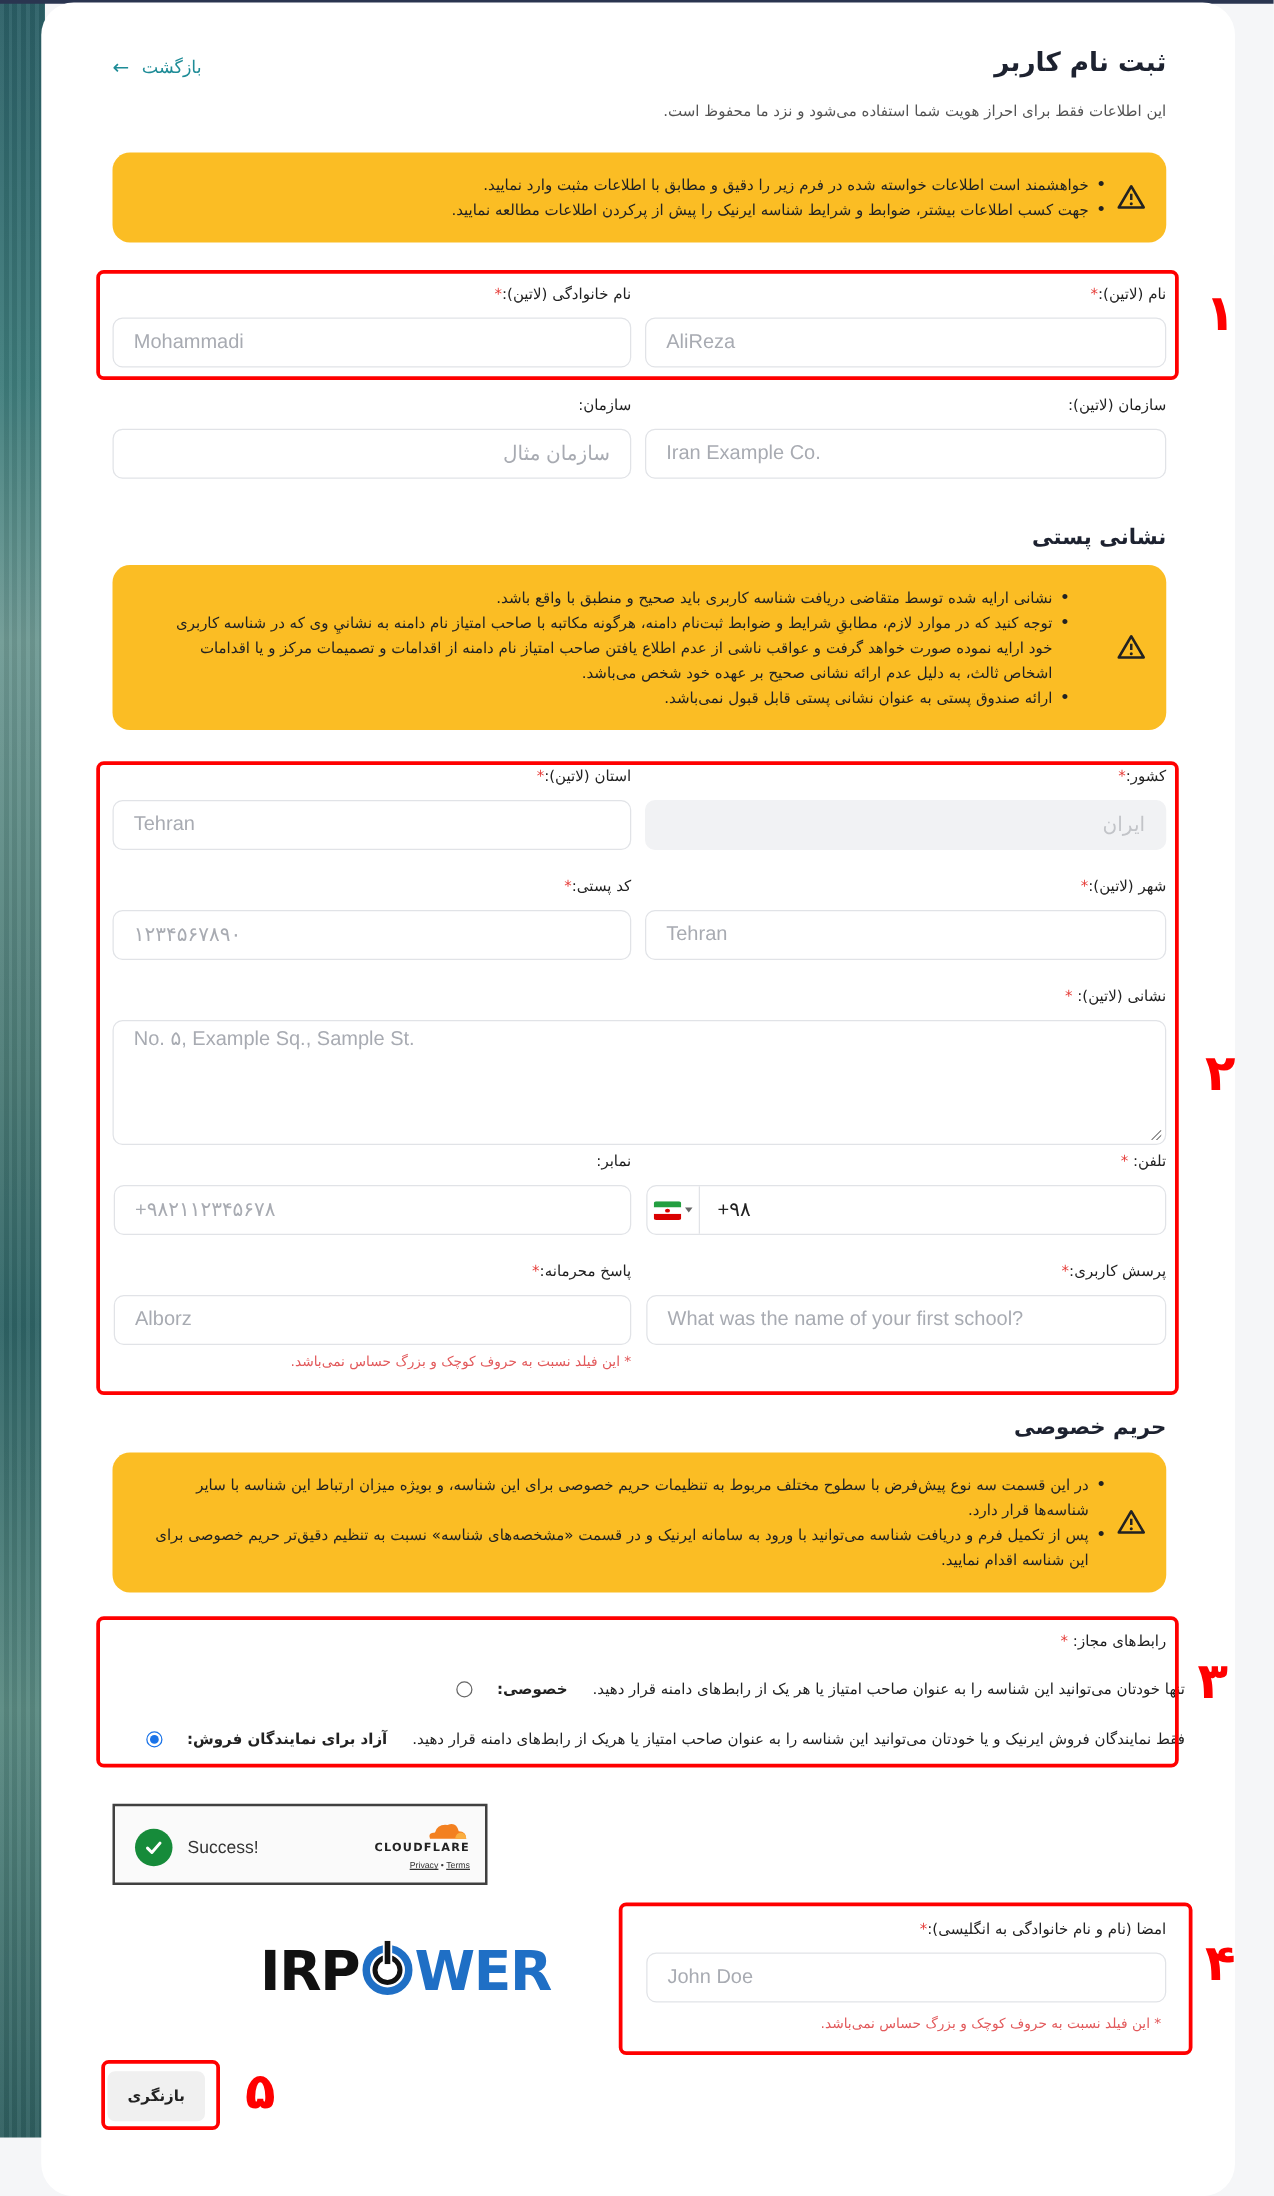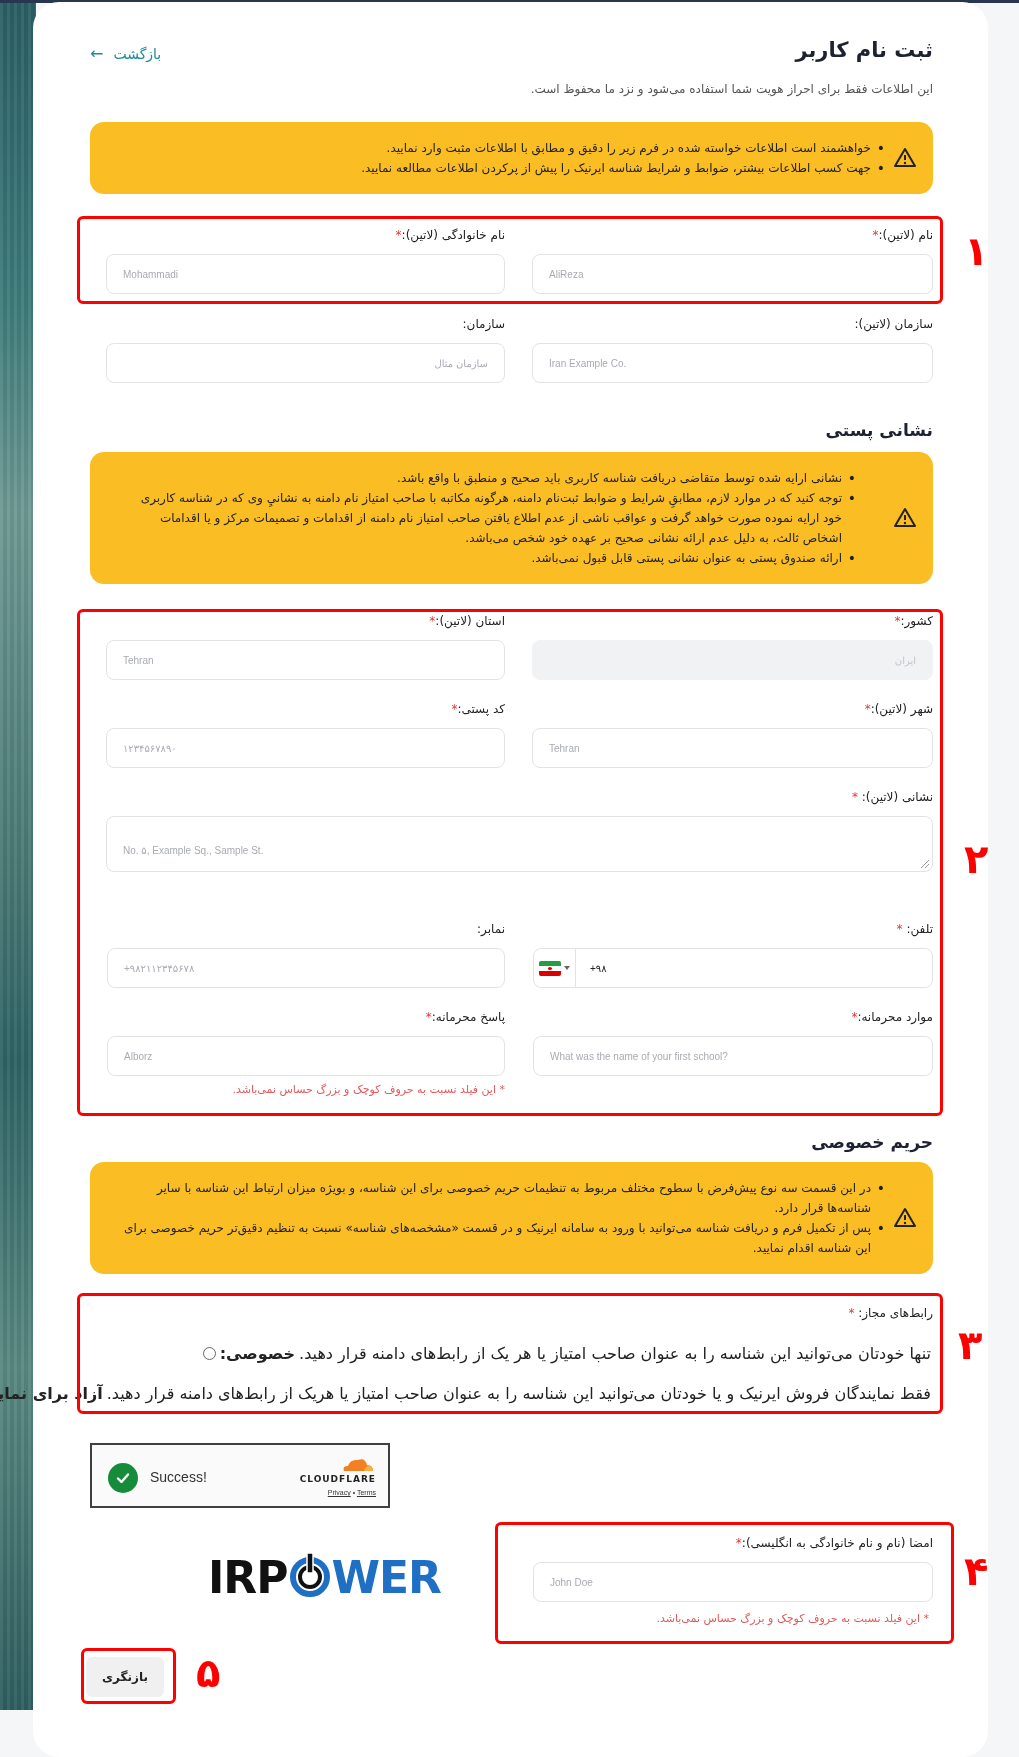--- a/index.html
+++ b/index.html
@@ -48,9 +48,8 @@
   .input {
     position: absolute; left: 0; right: 0; height: 40px;
     border: 1px solid #e1e3e7; border-radius: 8px; background: #fff;
-    font-size: 10px; color: #a8abb2; display: flex; align-items: center; padding: 0 16px;
+    font-size: 16px; color: #a8abb2; display: flex; align-items: center; padding: 0 16px;
     font-family: "Liberation Sans", sans-serif;
-    margin-left: 16px;
   }
   .input.disabled { background: #f1f2f4; border-color: #f1f2f4; justify-content: flex-end; }
   .input.rtlph { justify-content: flex-end; }

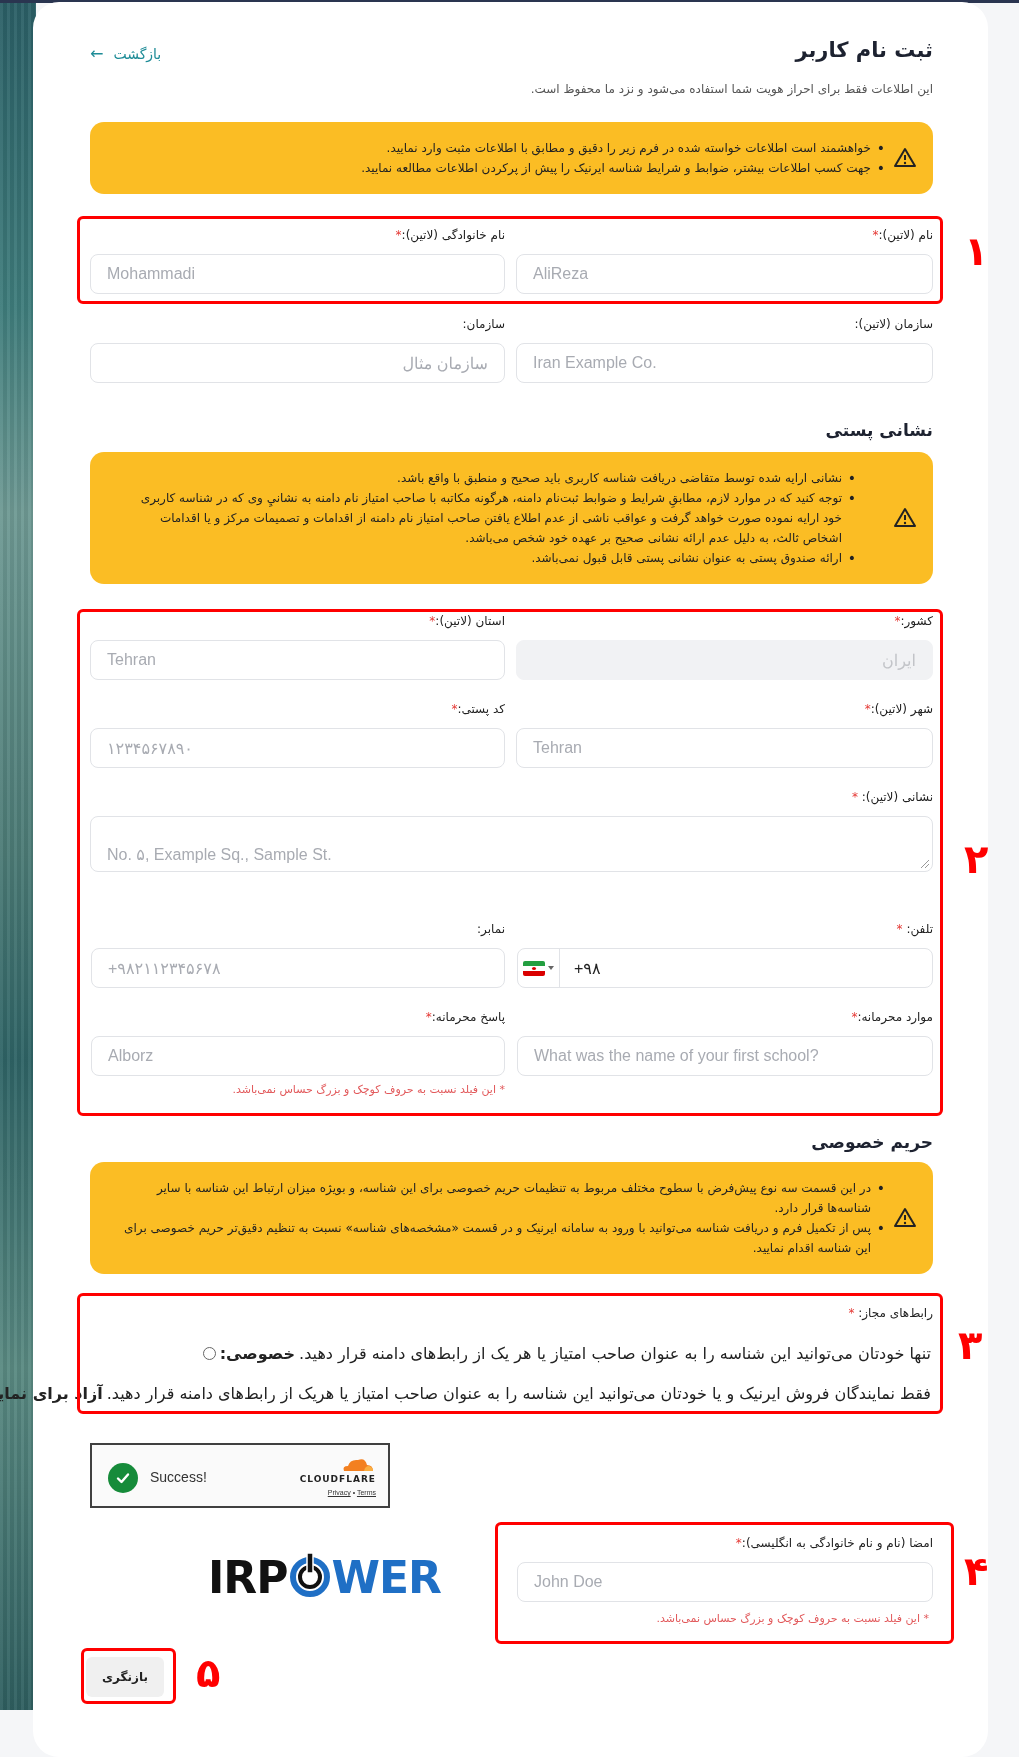--- a/index.html
+++ b/index.html
@@ -53,7 +53,7 @@
   }
   .input.disabled { background: #f1f2f4; border-color: #f1f2f4; justify-content: flex-end; }
   .input.rtlph { justify-content: flex-end; }
-  .textarea { height: 56px; align-items: flex-start; padding-top: 28px; }
+  .textarea { height: 100px; align-items: flex-start; padding-top: 4px; }
   .resize-grip { position: absolute; right: 3px; bottom: 3px; width: 8px; height: 8px;
     background: linear-gradient(135deg, transparent 45%, #999 45% 55%, transparent 55% 70%, #999 70% 80%, transparent 80%); }
   .hint { position: absolute; font-size: 11px; color: #e2595b; direction: rtl; white-space: nowrap; }

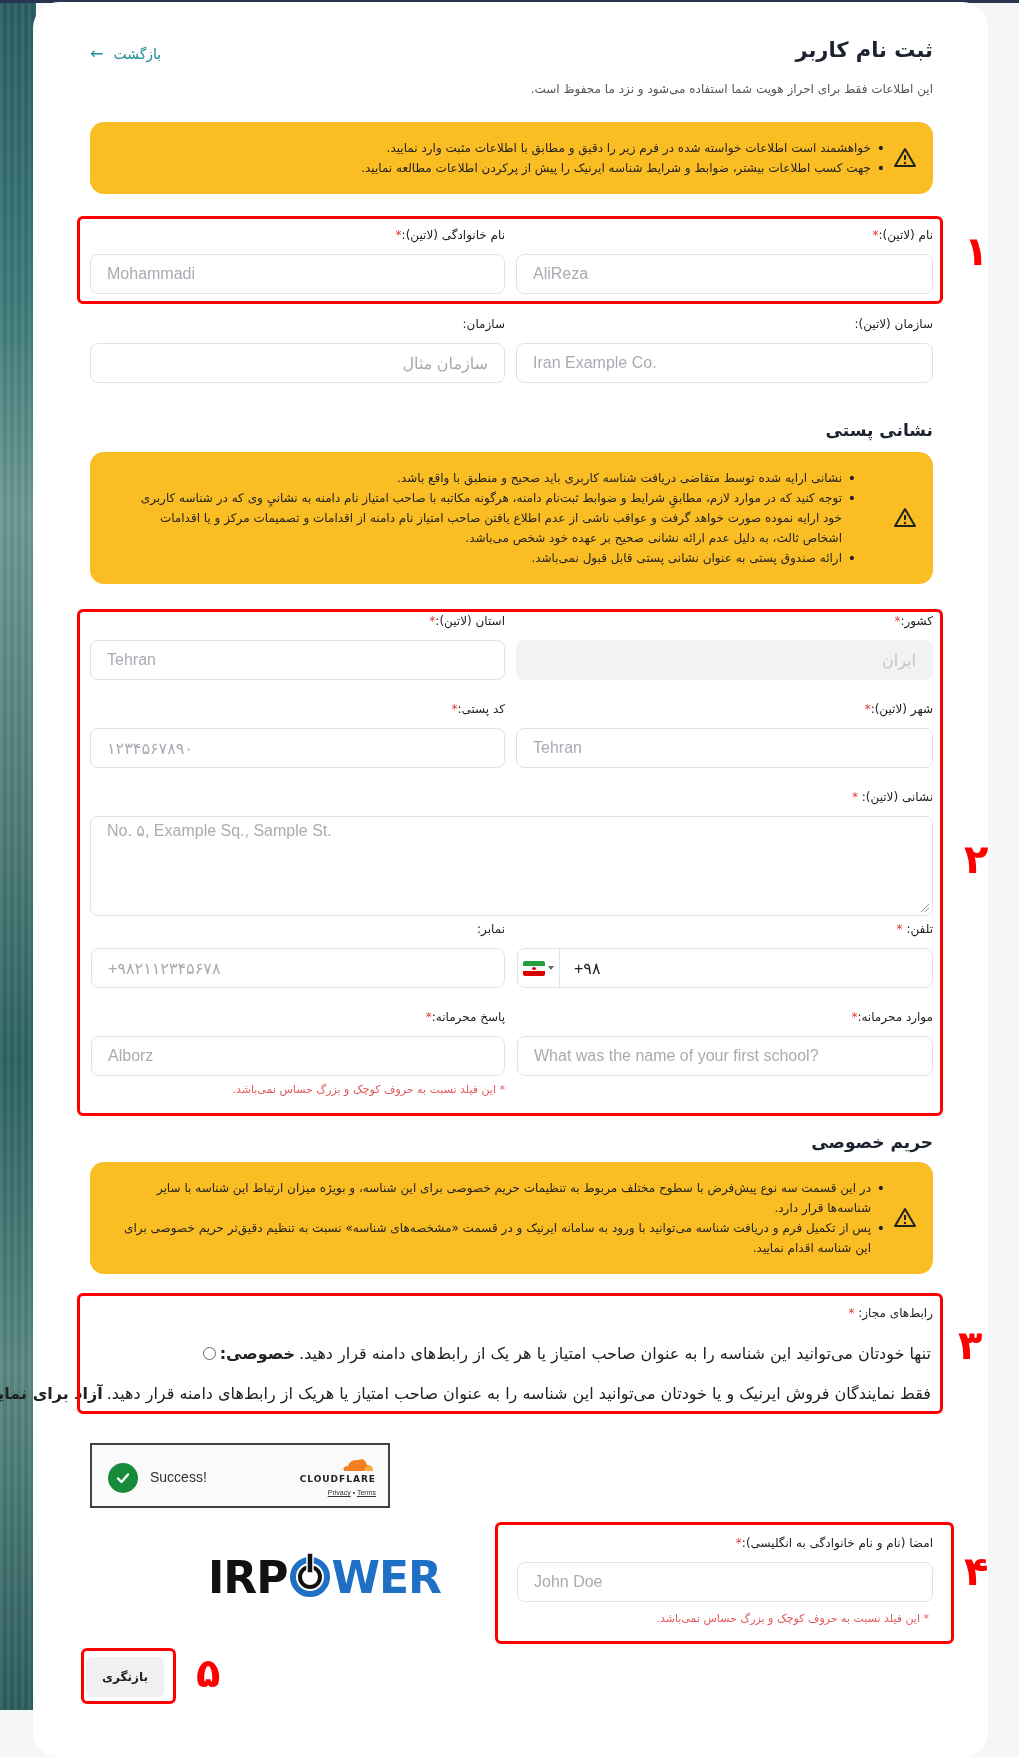--- a/index.html
+++ b/index.html
@@ -193,7 +193,7 @@
   <div class="input" style="top:26px;">+۹۸۲۱۱۲۳۴۵۶۷۸</div>
 </div>
 <div class="field" style="left:517px;top:1010px;width:416px;height:68px;">
-  <div class="label"><span>موارد محرمانه:</span><span class="req">*</span></div>
+  <div class="label"><span>پرسش کاربری:</span><span class="req">*</span></div>
   <div class="input" style="top:26px;">What was the name of your first school?</div>
 </div>
 <div class="field" style="left:91px;top:1010px;width:414px;height:68px;">

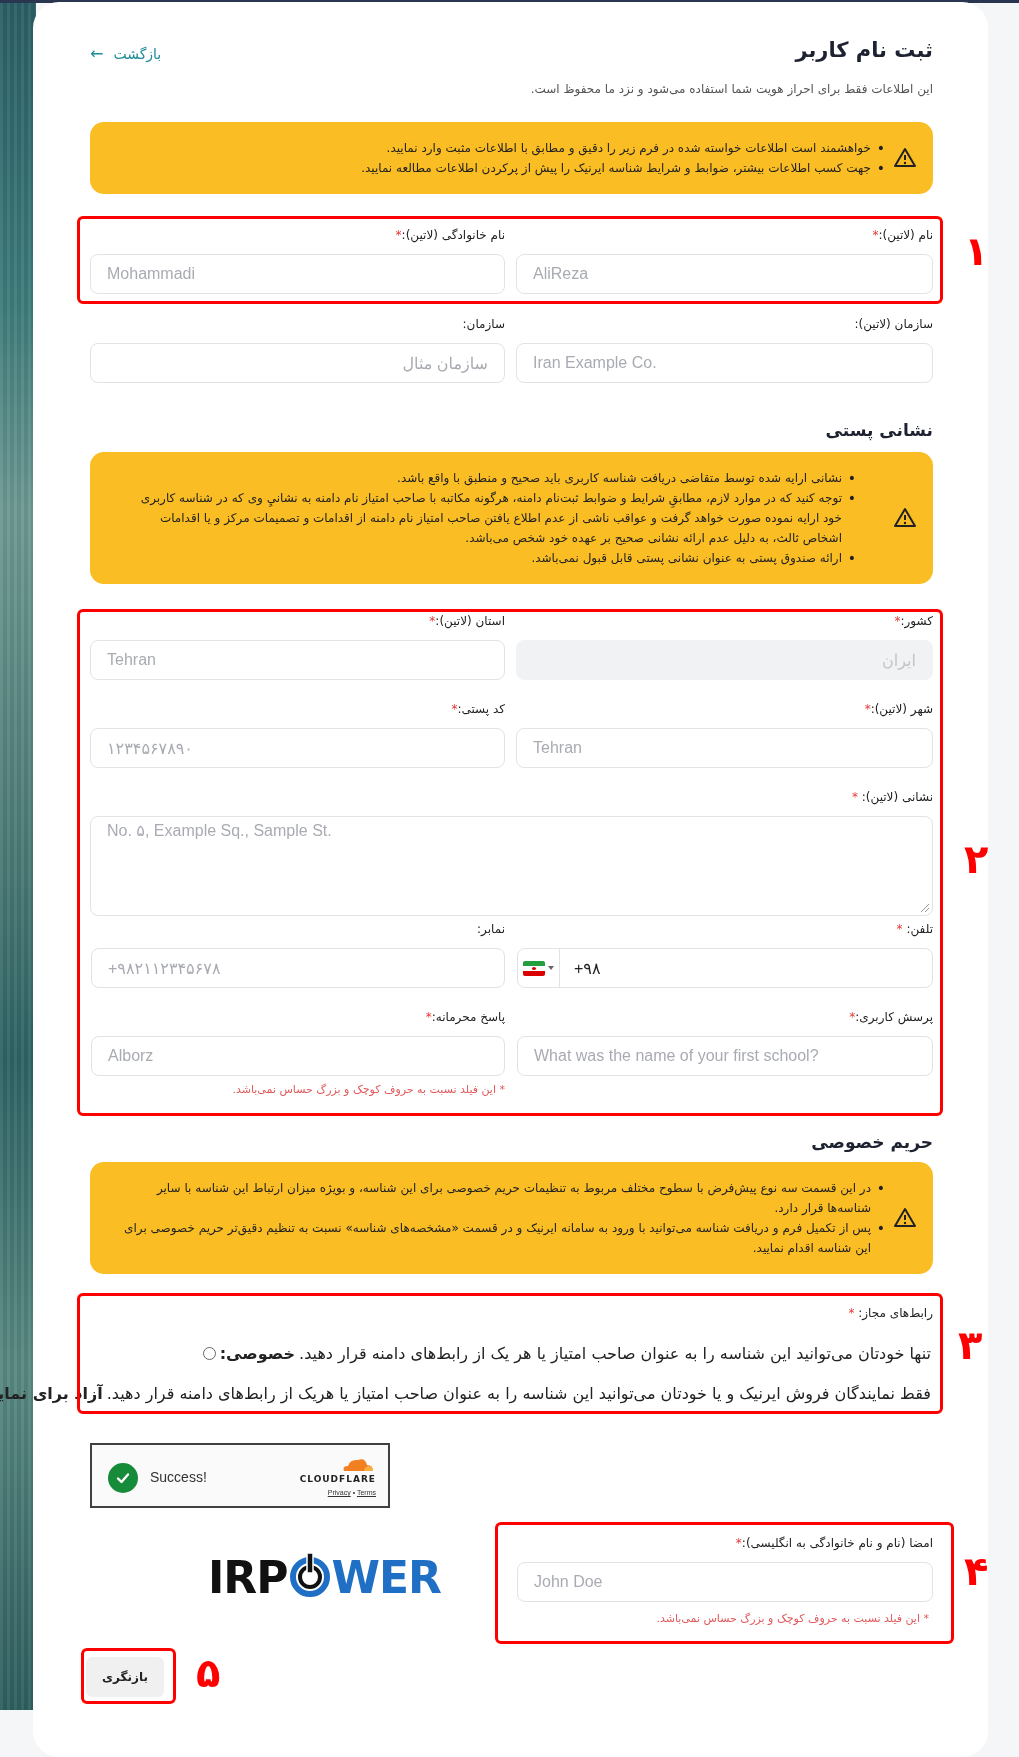--- a/index.html
+++ b/index.html
@@ -71,7 +71,7 @@
   .caret { width: 0; height: 0; border-left: 3px solid transparent; border-right: 3px solid transparent; border-top: 4px solid #666; }
 
   .radio-group-label { position: absolute; right: 86px; top: 1306px; font-size: 12px; color: #222; direction: rtl; }
-  .radio-row { position: absolute; right: 88px; display: flex; flex-direction: row-reverse; align-items: center; gap: 4px; font-size: 16px; color: #222; direction: rtl; white-space: nowrap; }
+  .radio-row { position: absolute; right: 71px; display: flex; flex-direction: row-reverse; align-items: center; gap: 20px; font-size: 12px; color: #222; direction: rtl; white-space: nowrap; }
   .radio { width: 13px; height: 13px; border: 1px solid #666; border-radius: 50%; background: #fff; flex: 0 0 13px; position: relative; }
   .radio.checked { border-color: #1a73e8; }
   .radio.checked::after { content: ""; position: absolute; left: 2px; top: 2px; width: 7px; height: 7px; border-radius: 50%; background: #1a73e8; }

